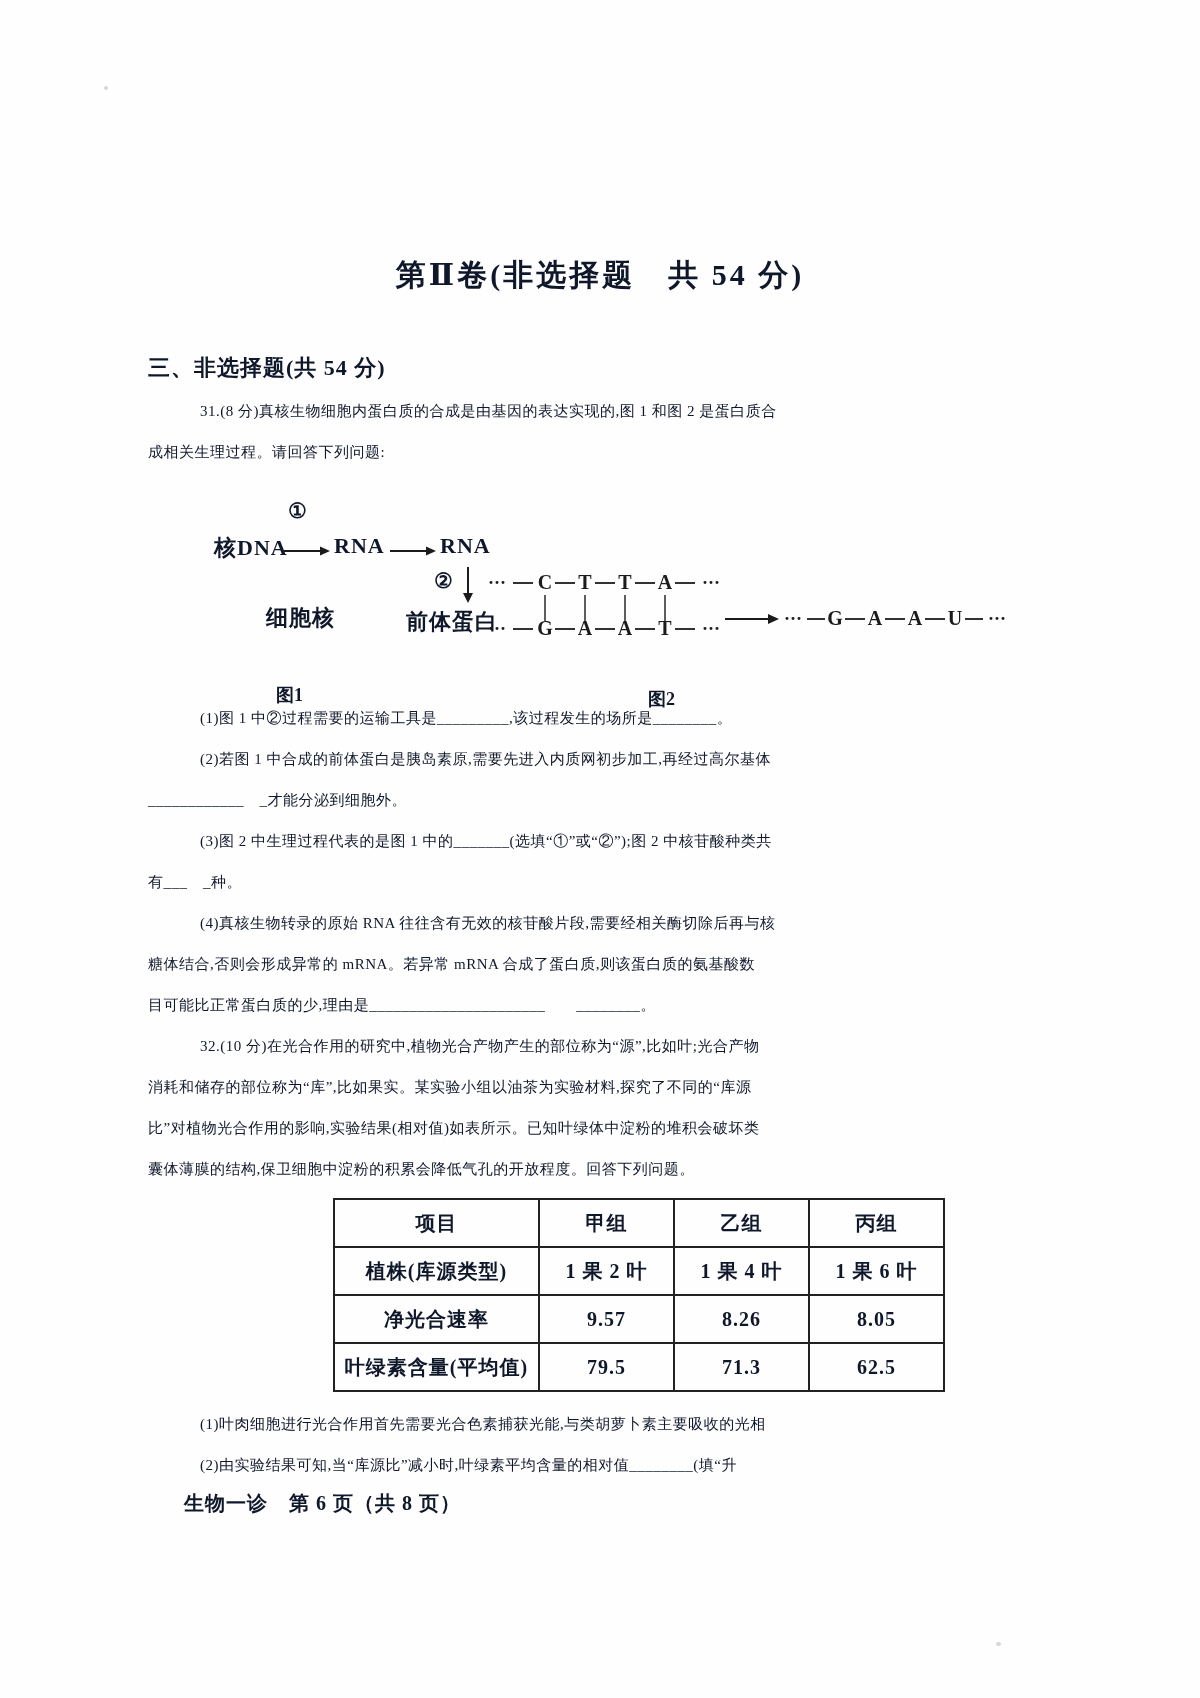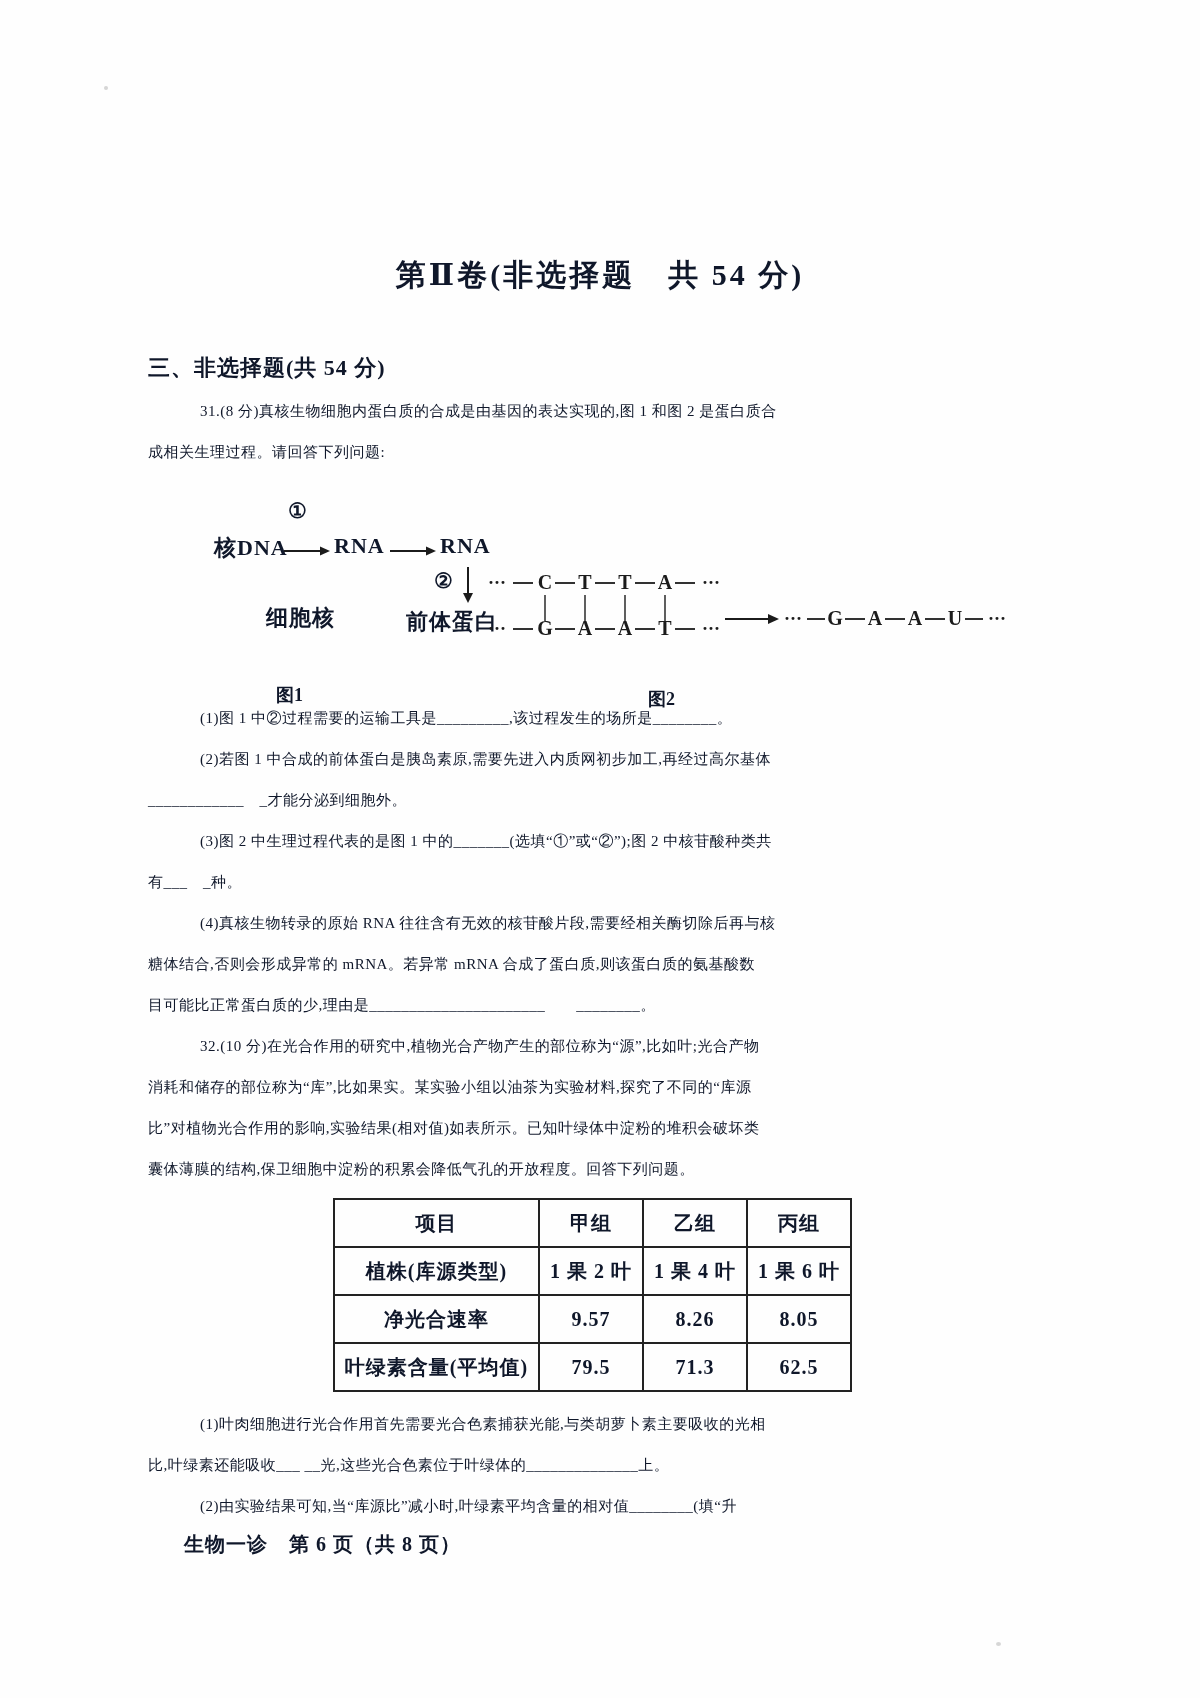--- a/index.html
+++ b/index.html
@@ -67,7 +67,7 @@
     height:48px; font-weight:600;
   }
   table.exp .c0 { width:205px; }
-  table.exp .c1, table.exp .c2, table.exp .c3 { width:104px;margin-top:46px; }
+  table.exp .c1, table.exp .c2, table.exp .c3 { width:135px;margin-top:46px; }
   .q32s1a { margin-top:12px; }
   .footer {
     margin:4px 0 0 184px;

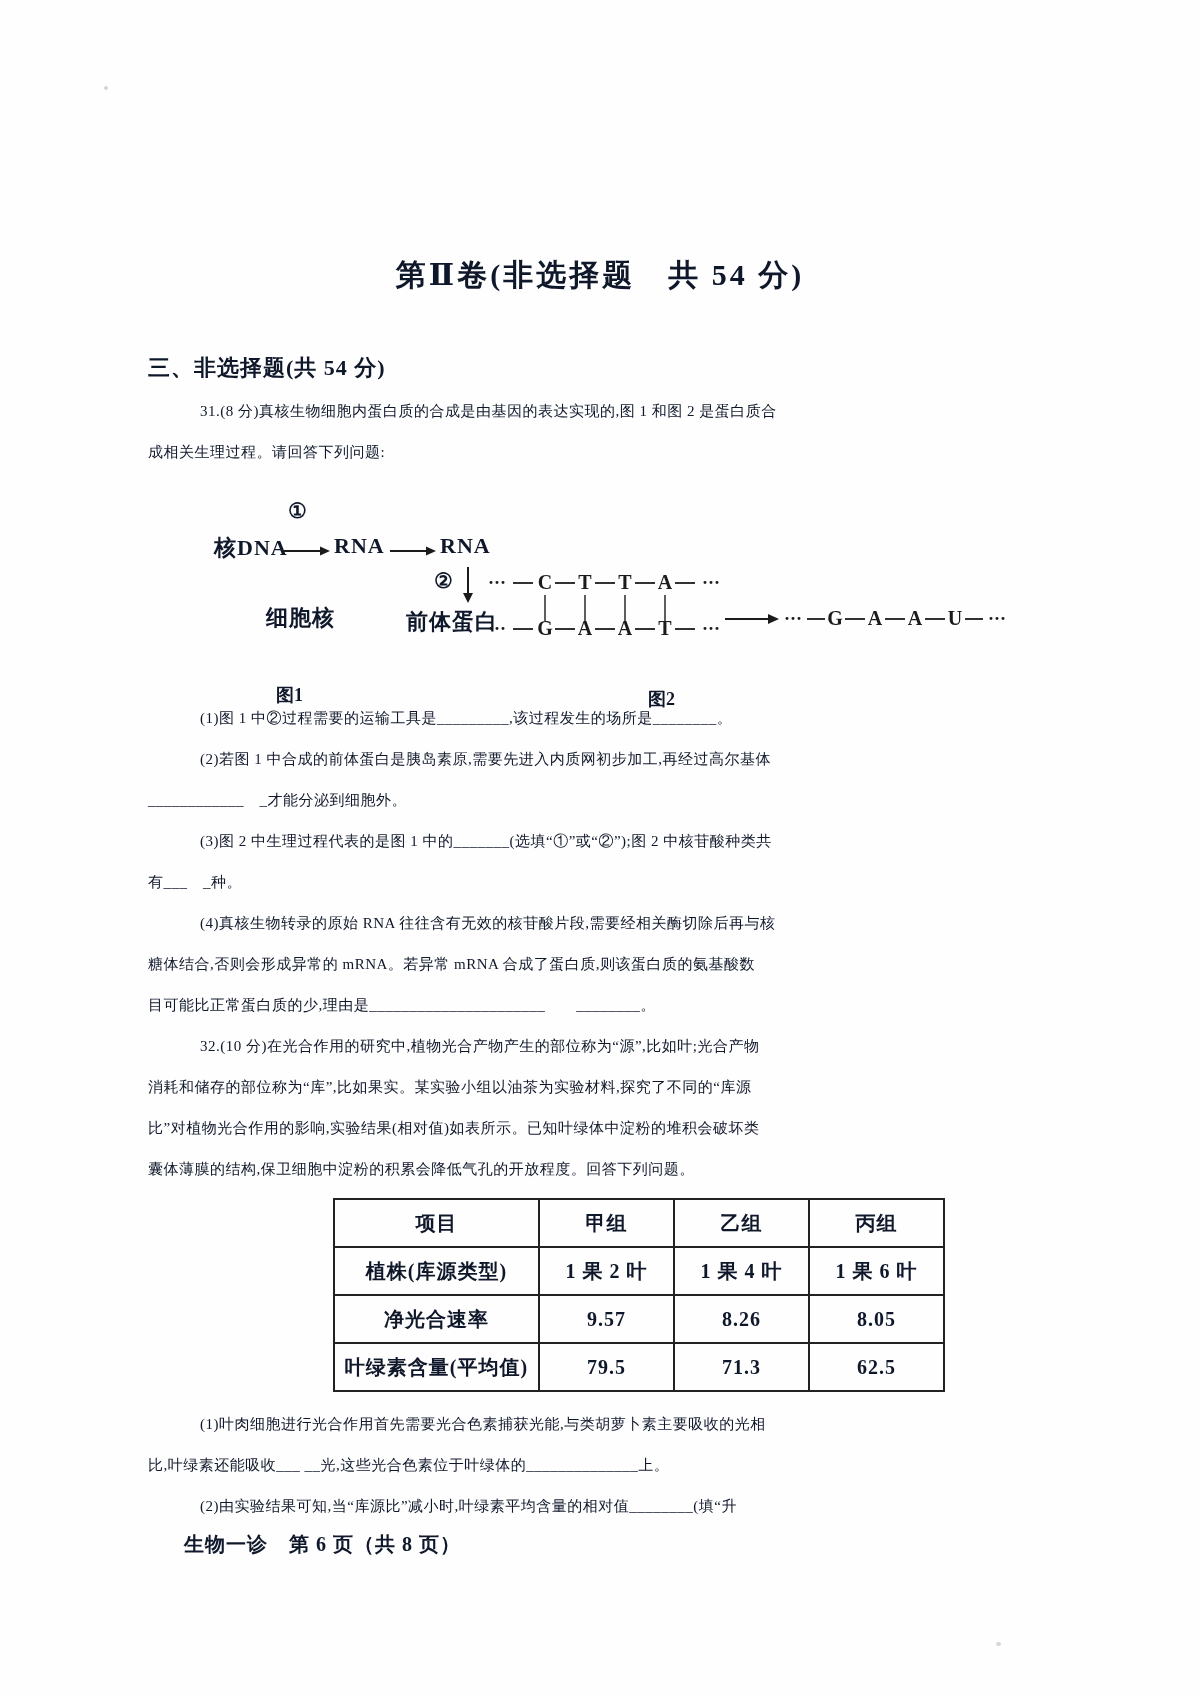--- a/index.html
+++ b/index.html
@@ -212,7 +212,6 @@
       </table>
 
     <p class="ln ind q32s1a">(1)叶肉细胞进行光合作用首先需要光合色素捕获光能,与类胡萝卜素主要吸收的光相</p>
-    <p class="ln">比,叶绿素还能吸收___ __光,这些光合色素位于叶绿体的______________上。</p>
     <p class="ln ind">(2)由实验结果可知,当“库源比”减小时,叶绿素平均含量的相对值________(填“升</p>
   </div>
 

